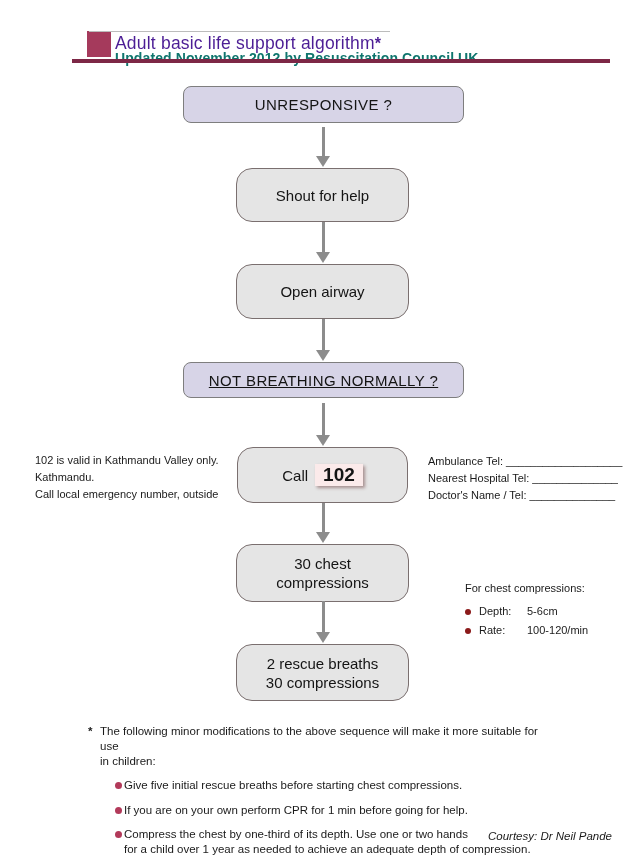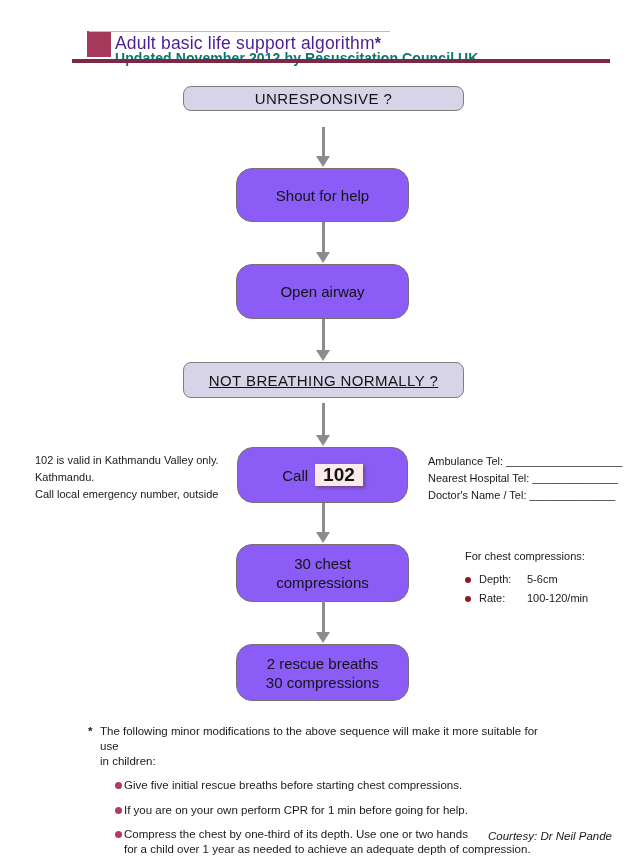--- a/index.html
+++ b/index.html
@@ -29,7 +29,7 @@
   }
   .assessment { background:#d7d4e7; border:1.5px solid #7e7e7e; border-radius:8px; letter-spacing:0.4px; }
   .action     { background:#8b5cf6; border:1.5px solid #7a6f6f; border-radius:16px;align-items:center; }
-  .b-unresponsive { left:183px; top:86px;  width:281px; height:25px; }
+  .b-unresponsive { left:183px; top:86px;  width:281px; height:37px; }
   .b-shout        { left:236px; top:168px; width:173px; height:54px; }
   .b-airway       { left:236px; top:264px; width:173px; height:55px; }
   .b-notbreathing { left:183px; top:362px; width:281px; height:36px;text-decoration:underline; }

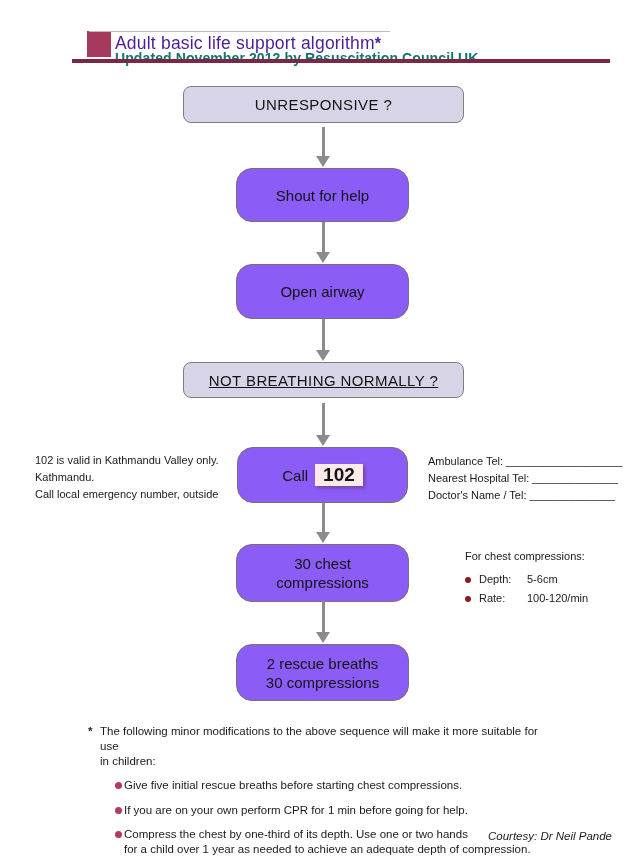--- a/index.html
+++ b/index.html
@@ -28,7 +28,7 @@
     text-align:center; font-size:15px; color:#141414; line-height:19px;
   }
   .assessment { background:#d7d4e7; border:1.5px solid #7e7e7e; border-radius:8px; letter-spacing:0.4px; }
-  .action     { background:#8b5cf6; border:1.5px solid #7a6f6f; border-radius:16px;align-items:center; }
+  .action     { background:#e5e5e5; border:1.5px solid #7a6f6f; border-radius:16px;align-items:center; }
   .b-unresponsive { left:183px; top:86px;  width:281px; height:37px; }
   .b-shout        { left:236px; top:168px; width:173px; height:54px; }
   .b-airway       { left:236px; top:264px; width:173px; height:55px; }

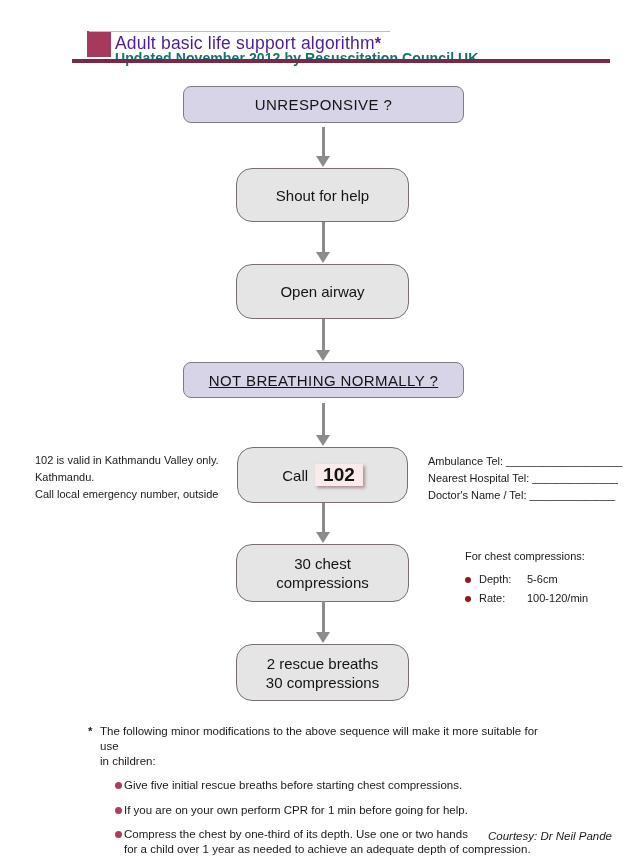--- a/index.html
+++ b/index.html
@@ -61,7 +61,7 @@
   .note-left  { position:absolute; left:35px;  top:452px; width:205px; font-size:11px; line-height:17px; }
   .note-tel   { position:absolute; left:428px; top:453px; width:200px; font-size:11px; line-height:17px; }
   .note-comp  { position:absolute; left:465px; top:550px; width:170px; font-size:11px; }
-  .note-comp .nc-title { margin-bottom:8px; }
+  .note-comp .nc-title { margin-bottom:8px;margin-top:32px; }
   .nc-row { display:flex; align-items:center; line-height:19px; }
   .nc-bullet { width:6px; height:6px; border-radius:50%; background:#8b1a1a; margin-right:8px; flex:0 0 6px; }
   .nc-label { width:48px; }

